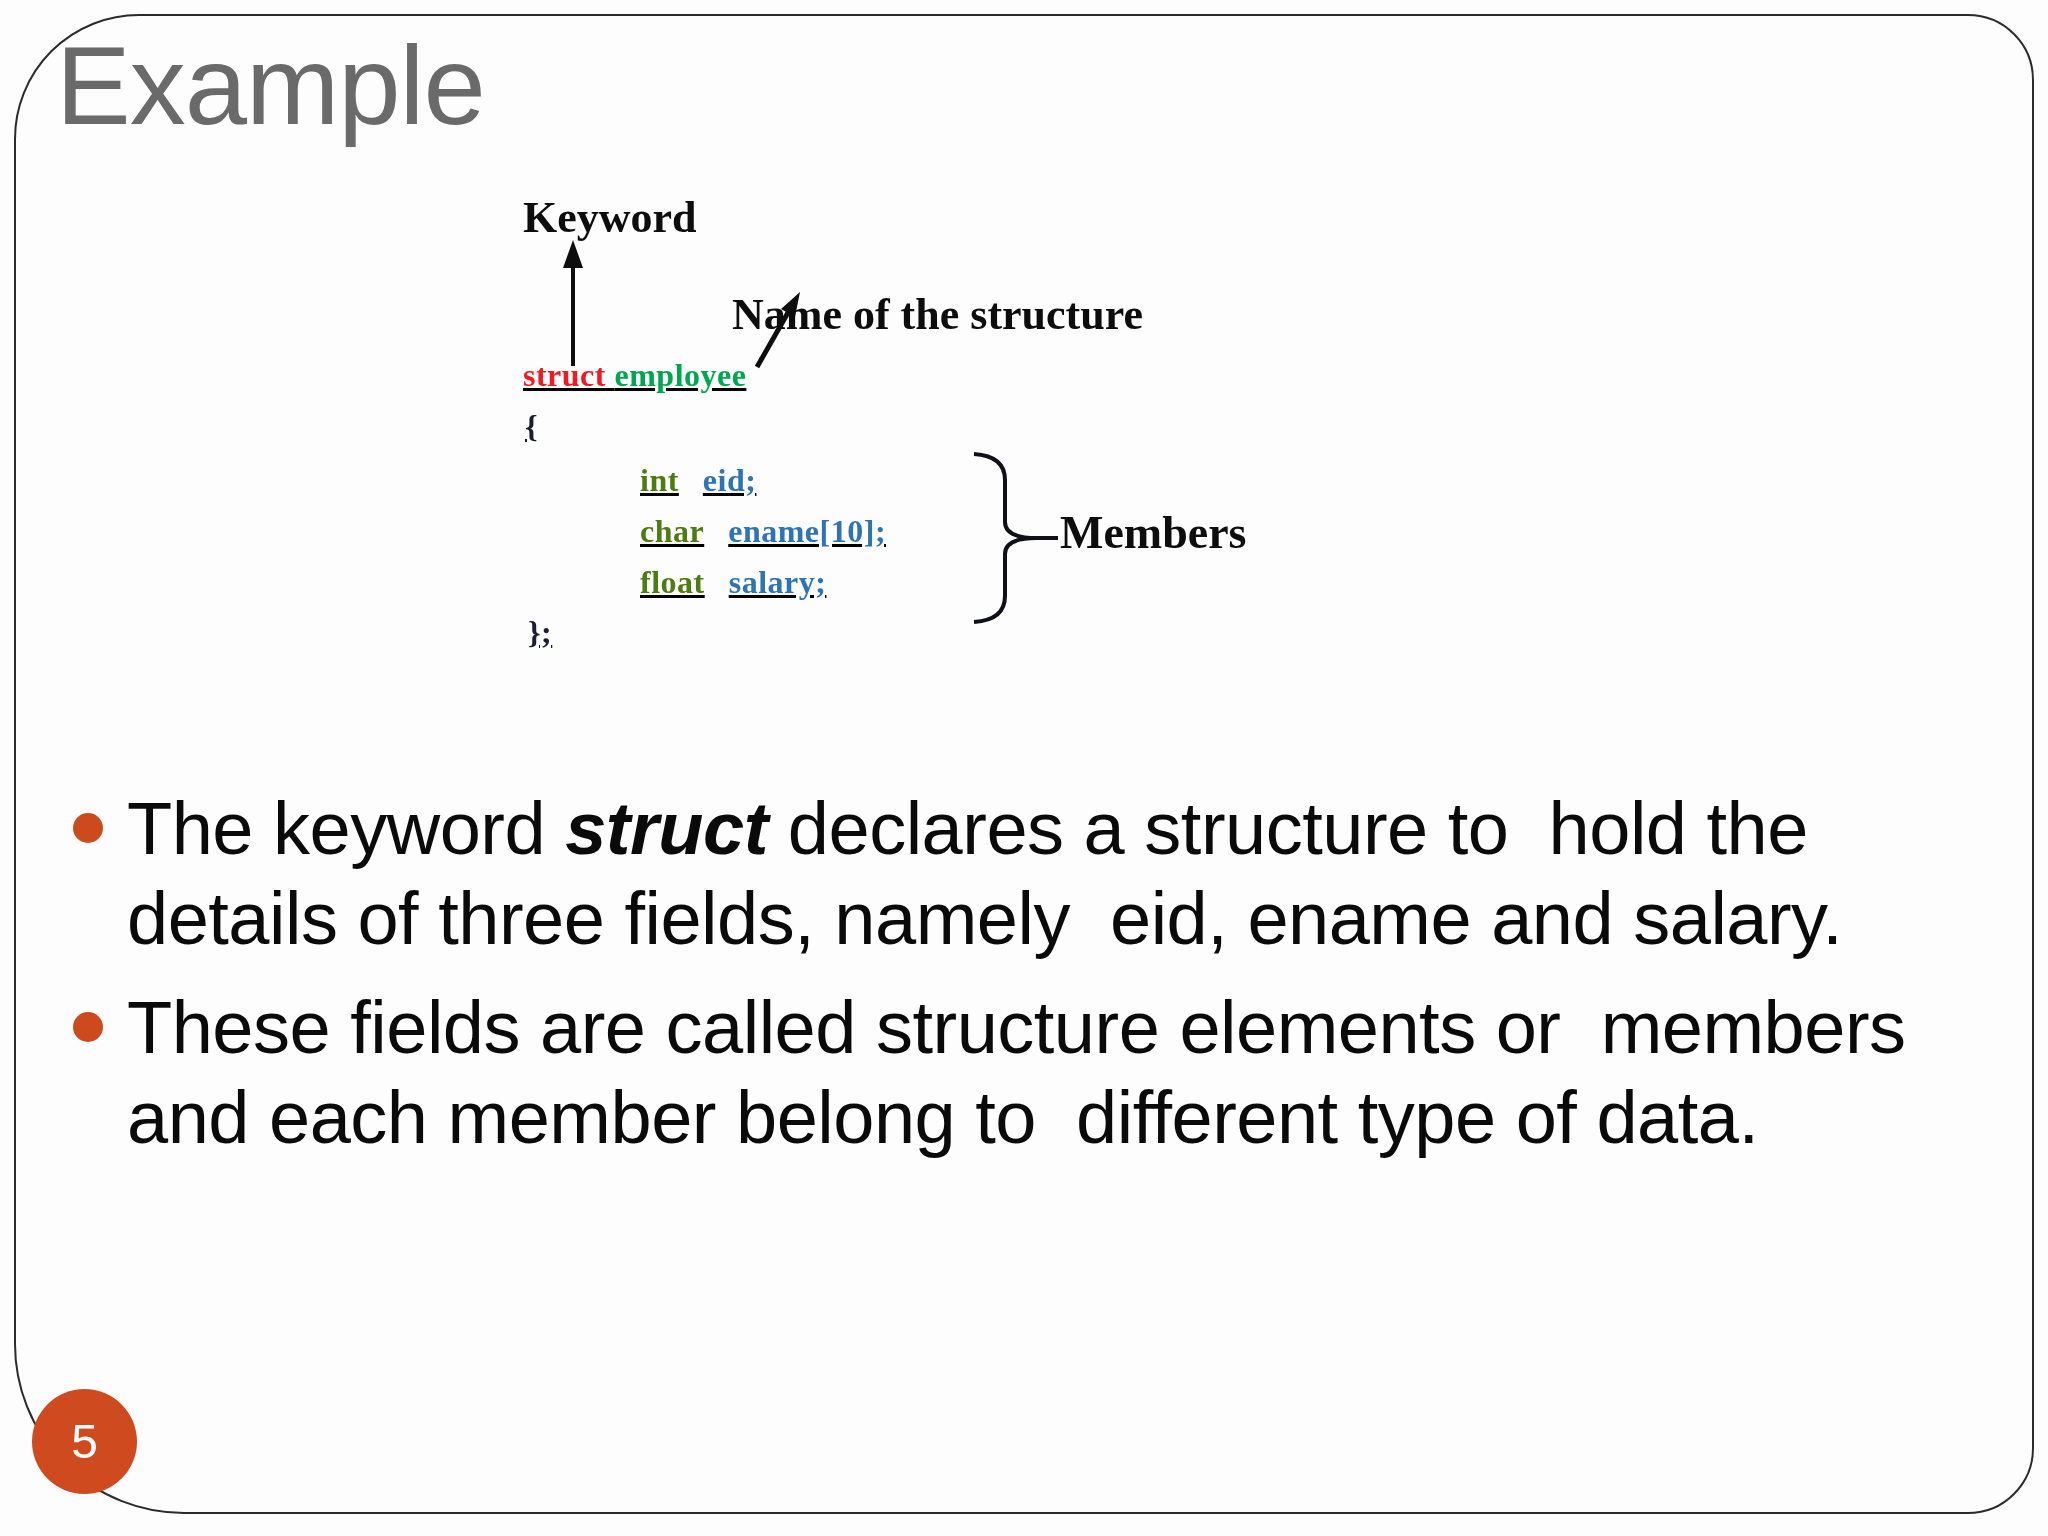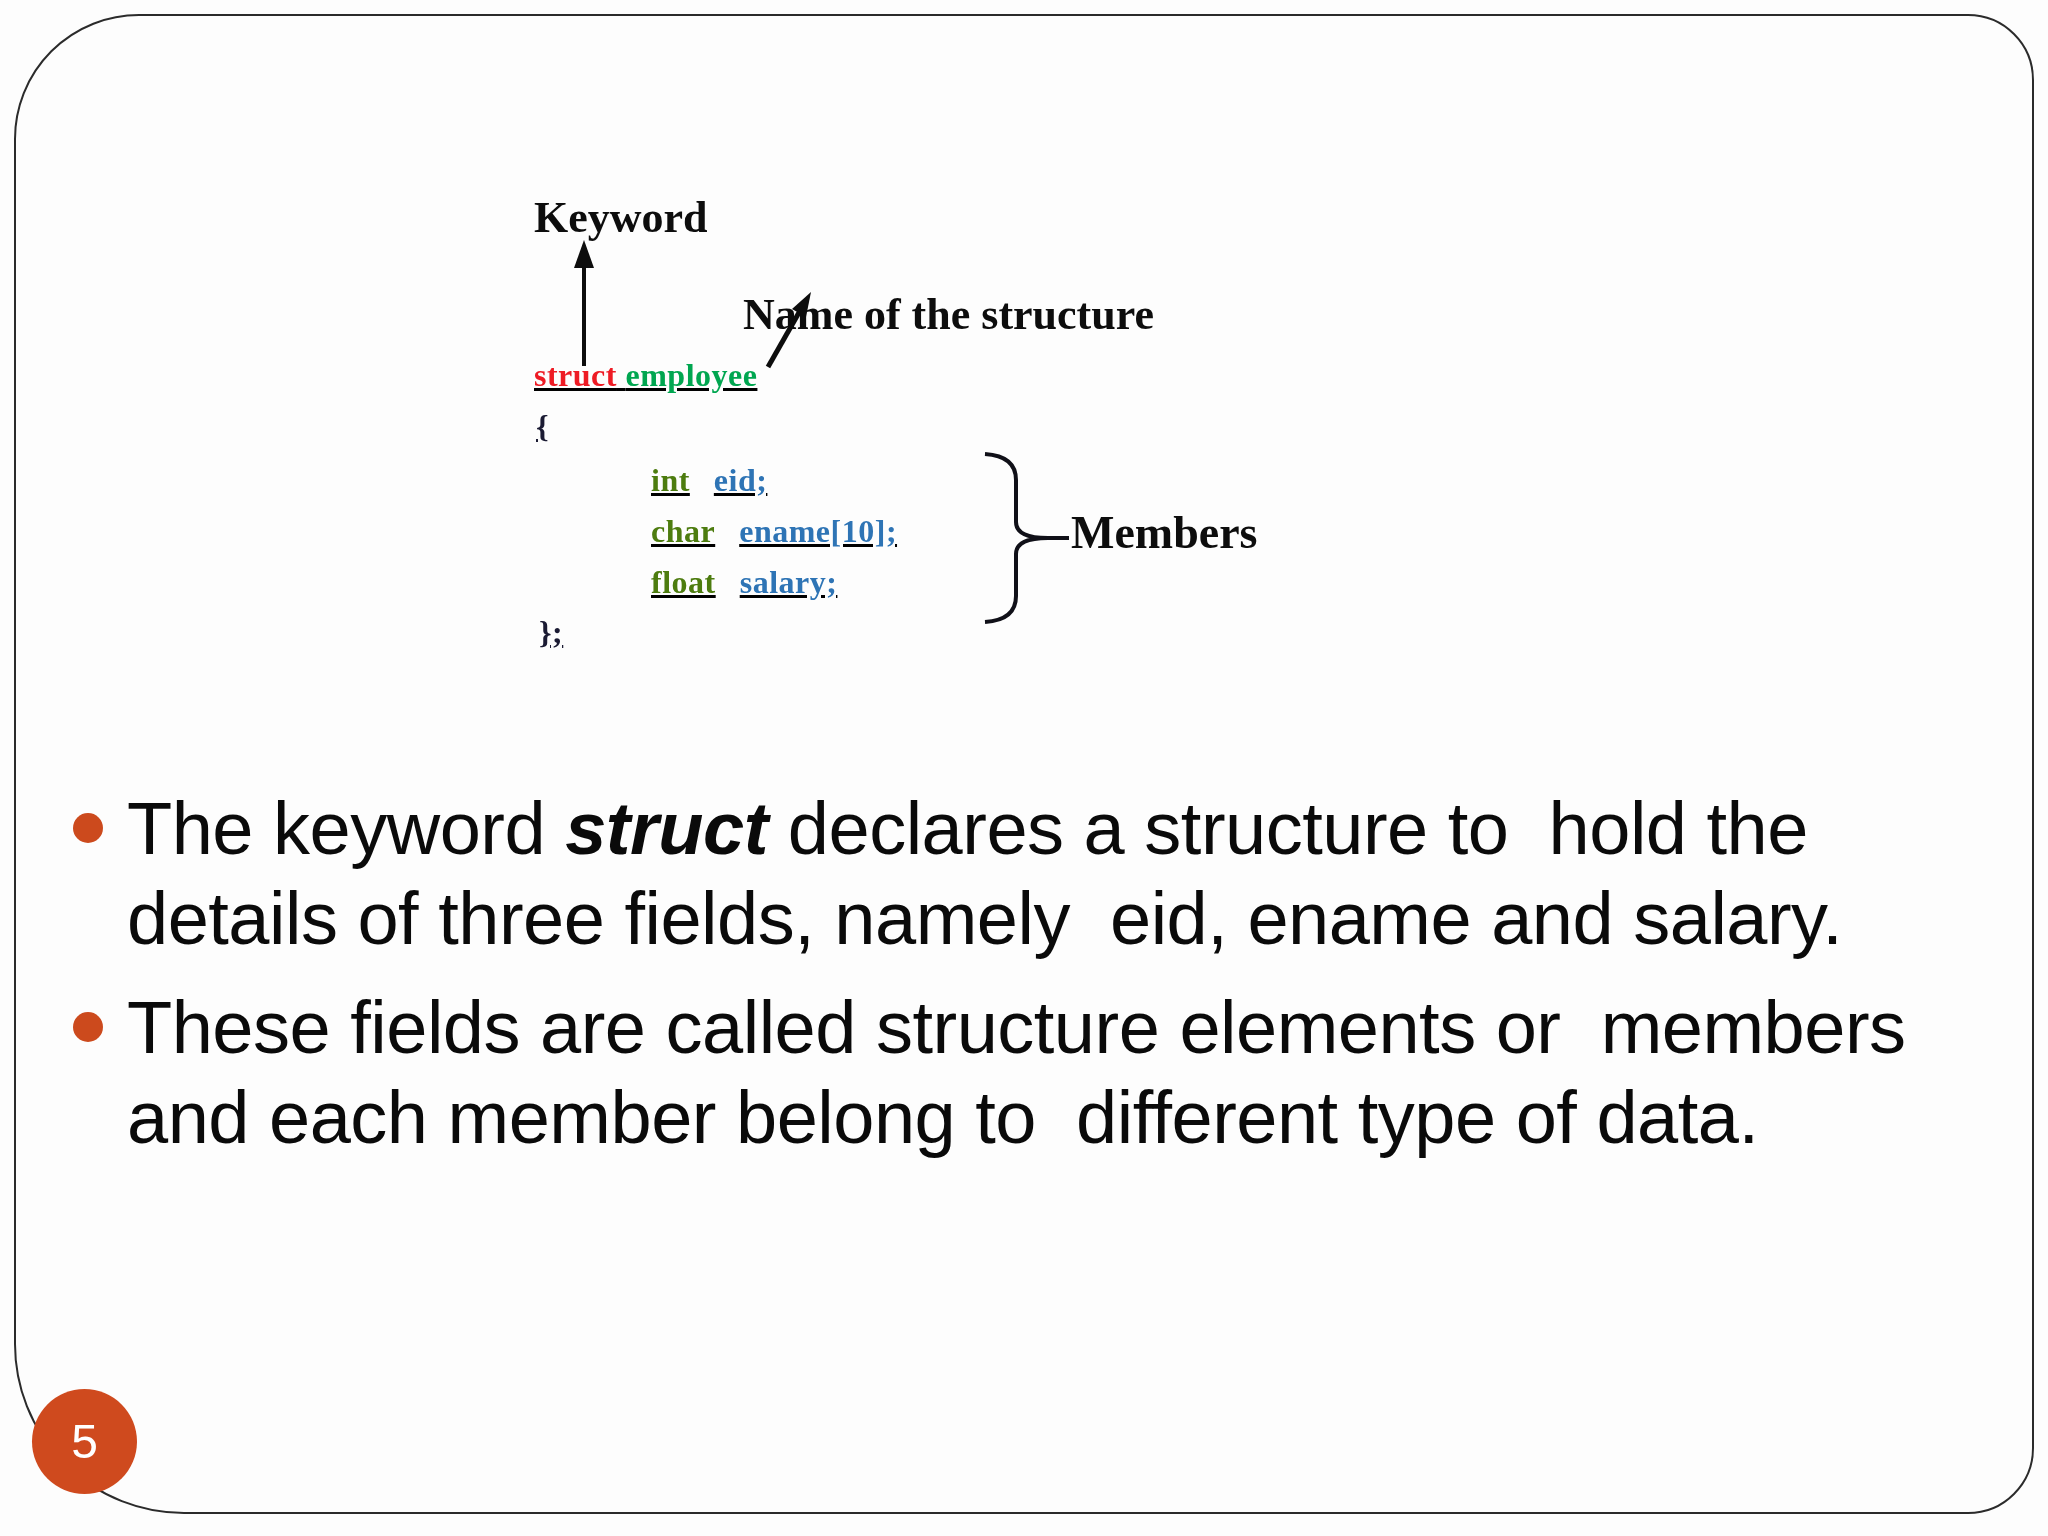--- a/index.html
+++ b/index.html
@@ -97,6 +97,7 @@
 
   <div class="frame"></div>
 
+  <div class="title">Example</div>
 
   <div class="diagram">
 

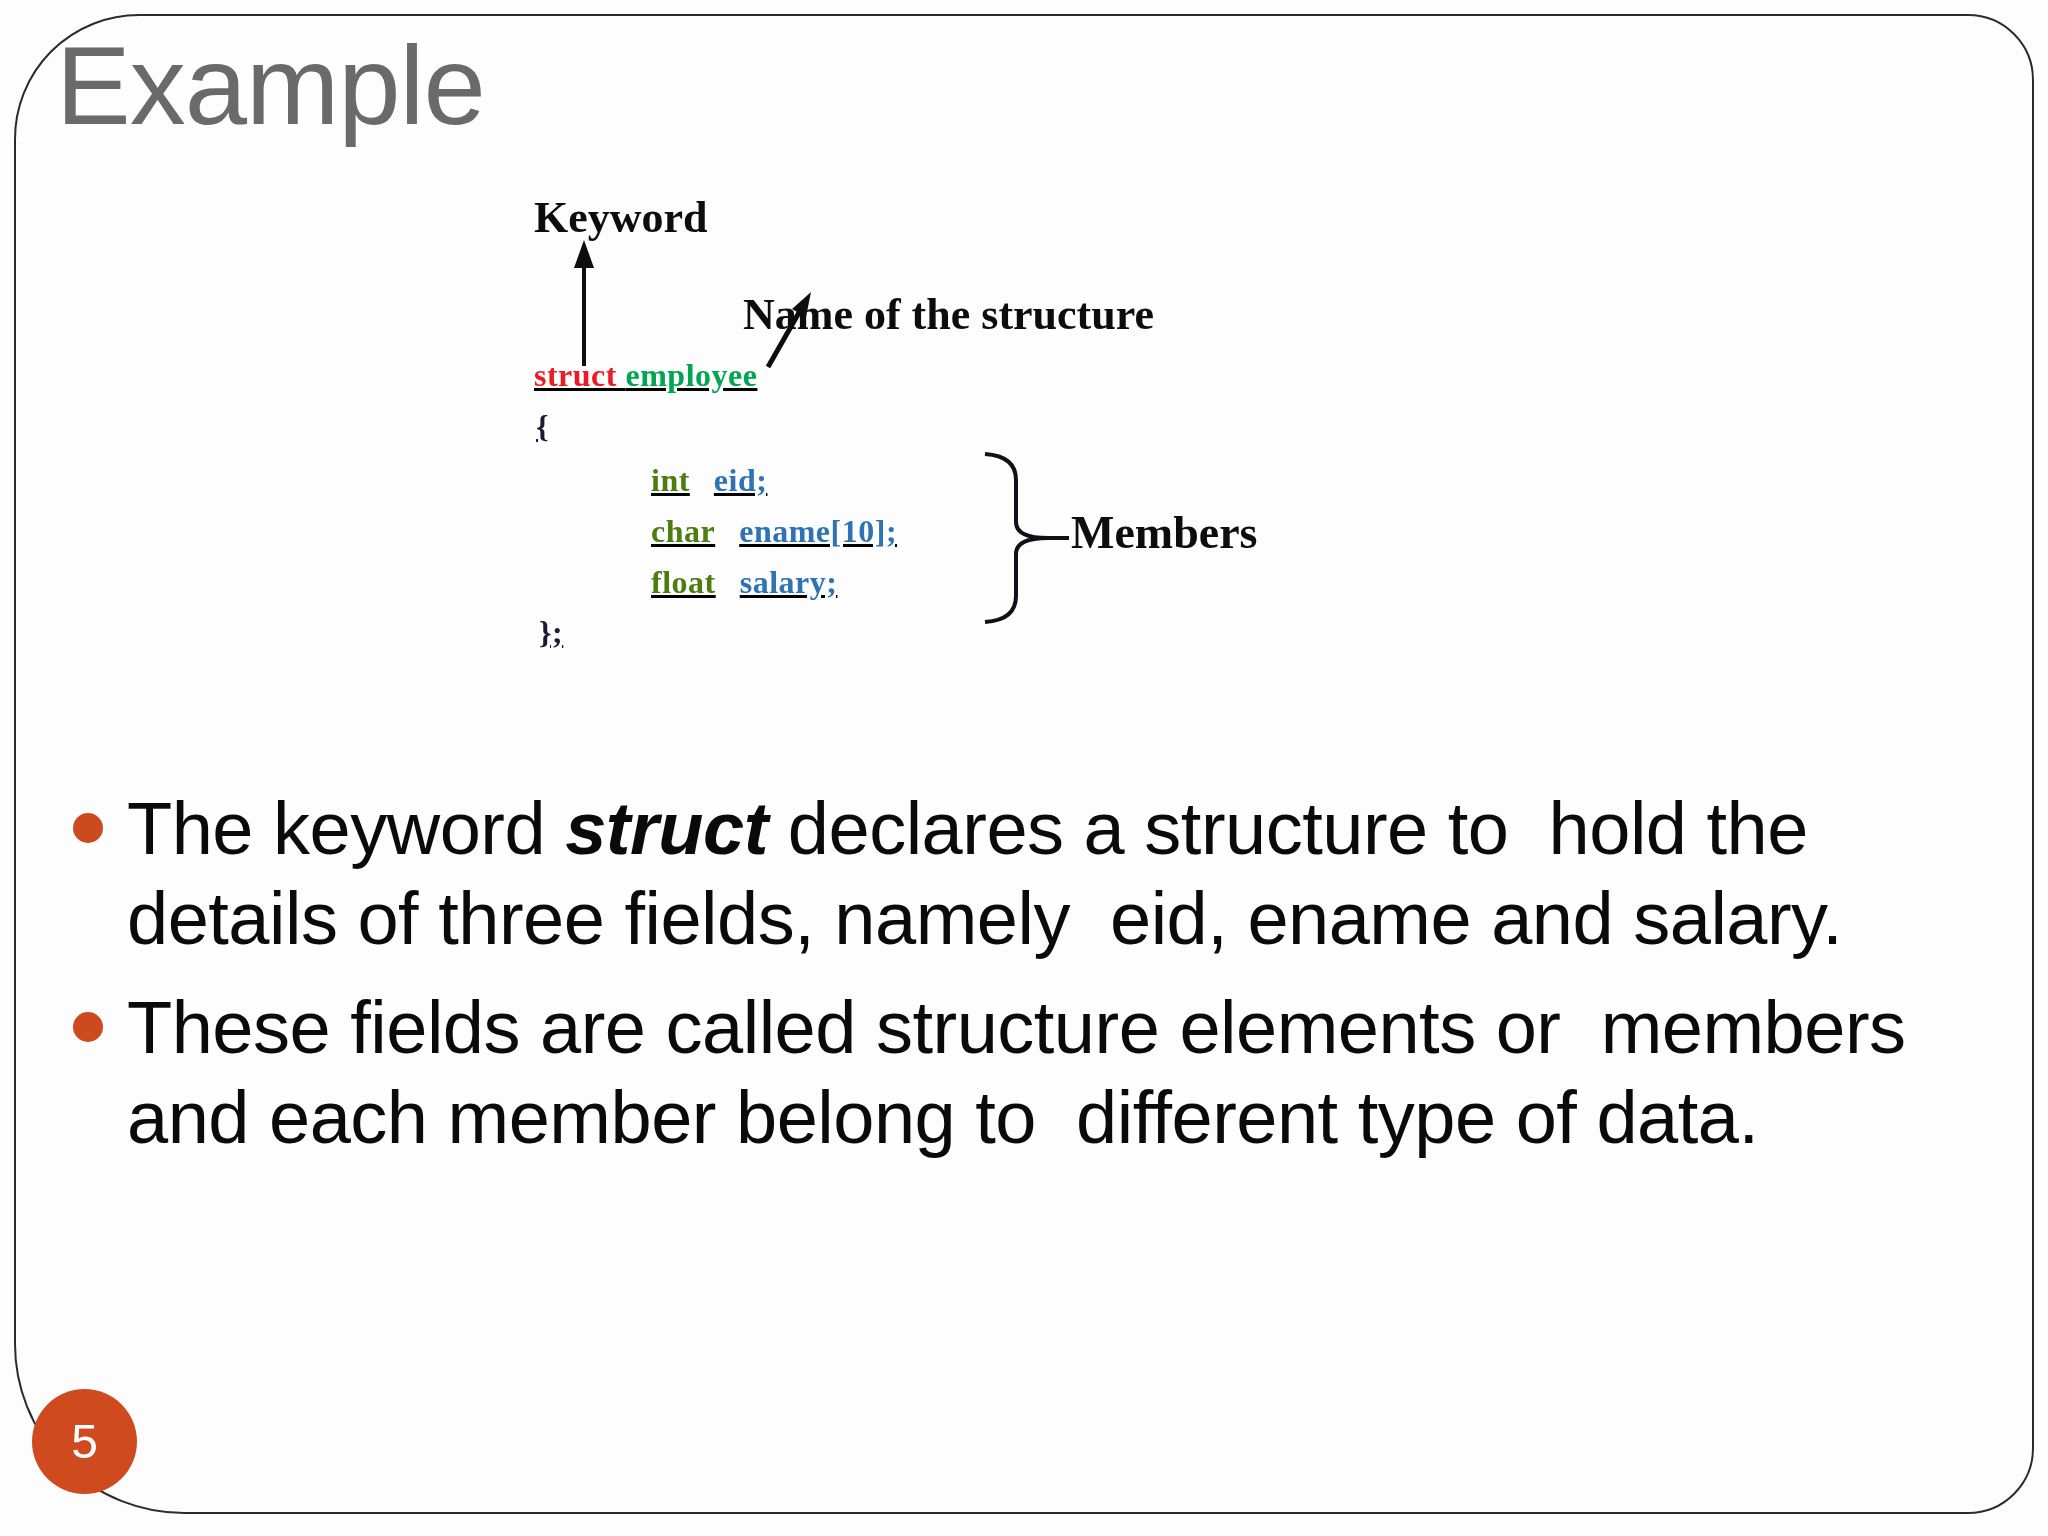--- a/index.html
+++ b/index.html
@@ -26,7 +26,7 @@
     letter-spacing: -1px;
   }
   
-  .diagram { position: absolute; left: 11px; top: 0; width: 1649px; height: 760px; }
+  .diagram { position: absolute; left: 0; top: 0; width: 1649px; height: 760px; }
   .dlabel {
     position: absolute;
     font-family: "Liberation Serif", serif;

